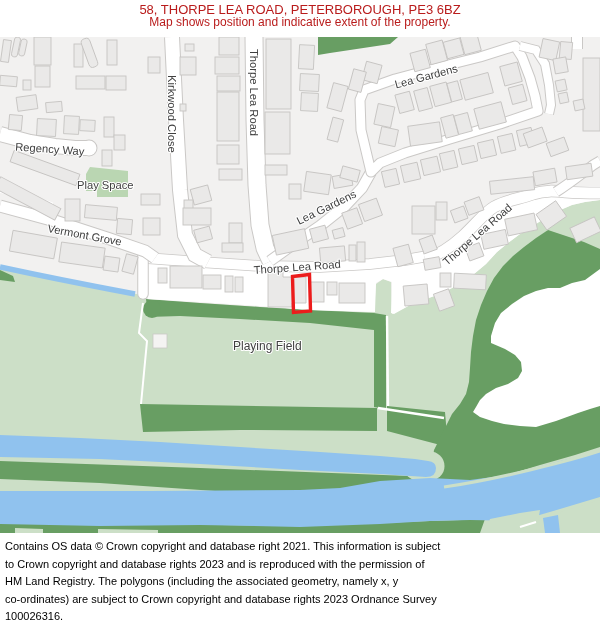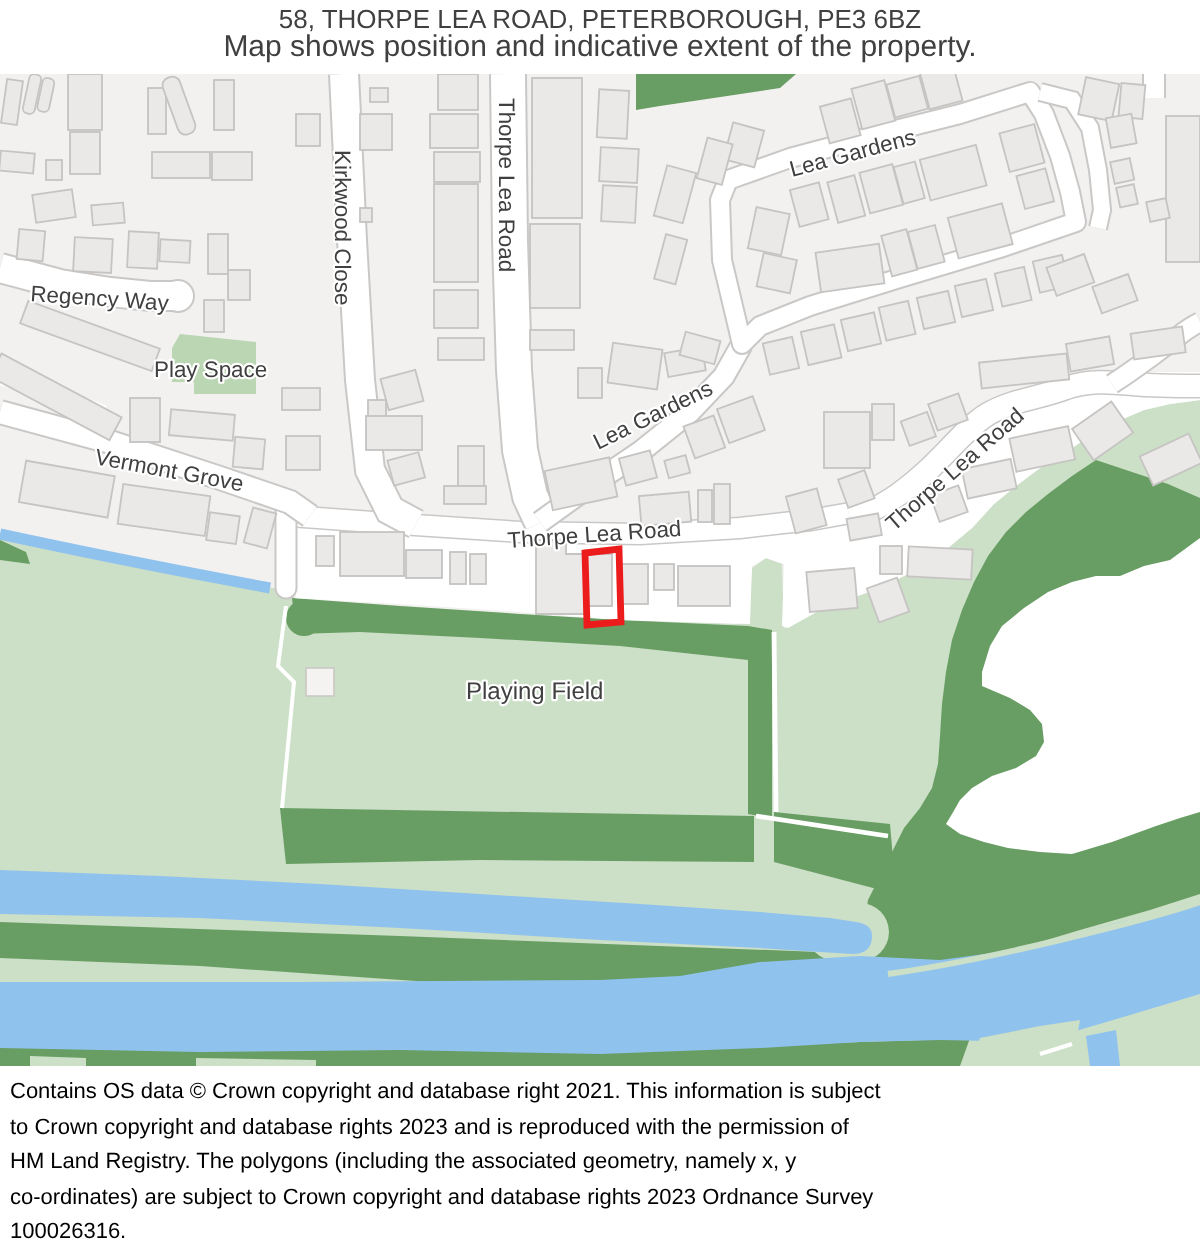--- a/index.html
+++ b/index.html
@@ -3,7 +3,7 @@
 <style>
 html,body{margin:0;padding:0;width:600px;height:625px;background:#fff;overflow:hidden;}
 body{font-family:"Liberation Sans",sans-serif;position:relative;}
-.hdr{position:absolute;left:0;width:600px;text-align:center;color:#404040;white-space:nowrap;will-change:transform;}
+.hdr{position:absolute;left:0;width:600px;text-align:center;color:#b91c1c;white-space:nowrap;will-change:transform;}
 .ftr{will-change:transform;position:absolute;left:5px;top:538px;width:595px;color:#000;font-size:11px;line-height:17.5px;white-space:nowrap;}
 #map{position:absolute;left:0;top:37px;will-change:transform;}
 </style></head>

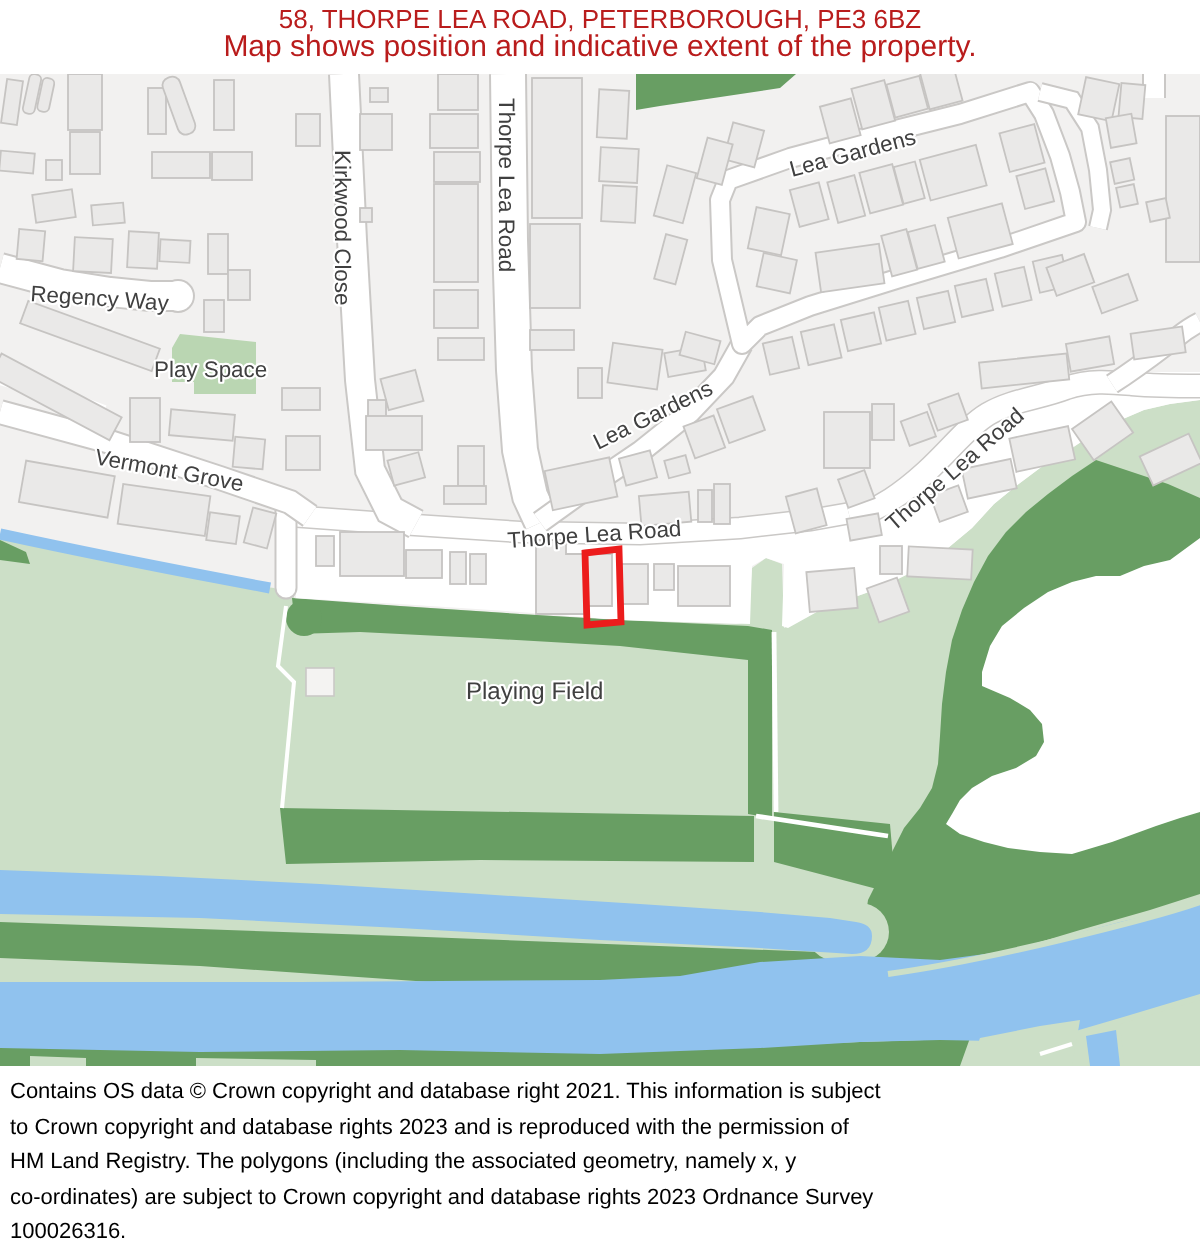--- a/index.html
+++ b/index.html
@@ -11,7 +11,7 @@
 
 <div class="hdr" style="top:2px;font-size:13px">58, THORPE LEA ROAD, PETERBOROUGH, PE3 6BZ</div>
 
-<div class="hdr" style="top:15px;font-size:15px">Map shows position and indicative extent of the property.</div>
+<div class="hdr" style="top:15px;font-size:12px">Map shows position and indicative extent of the property.</div>
 
 <svg id="map" width="600" height="496" viewBox="0 37 600 496" xmlns="http://www.w3.org/2000/svg">
 

